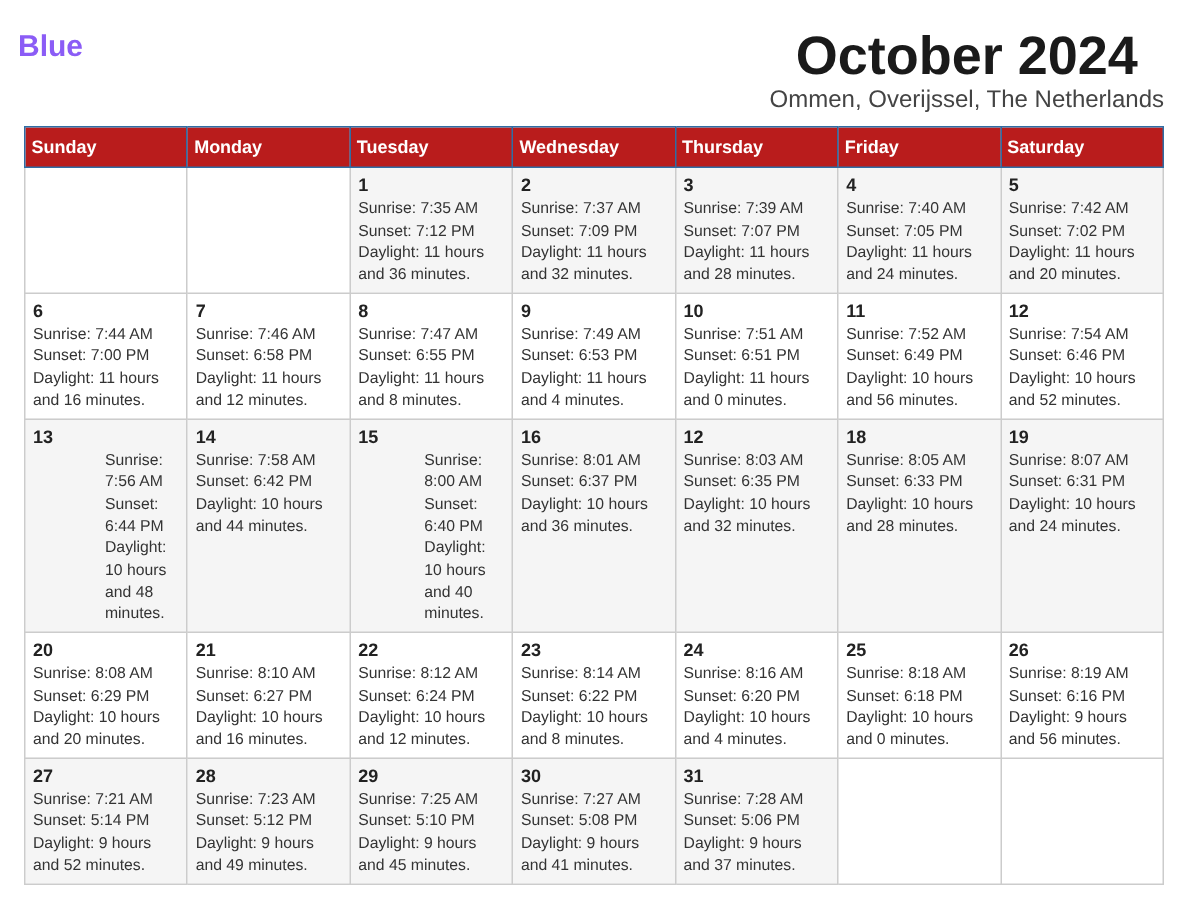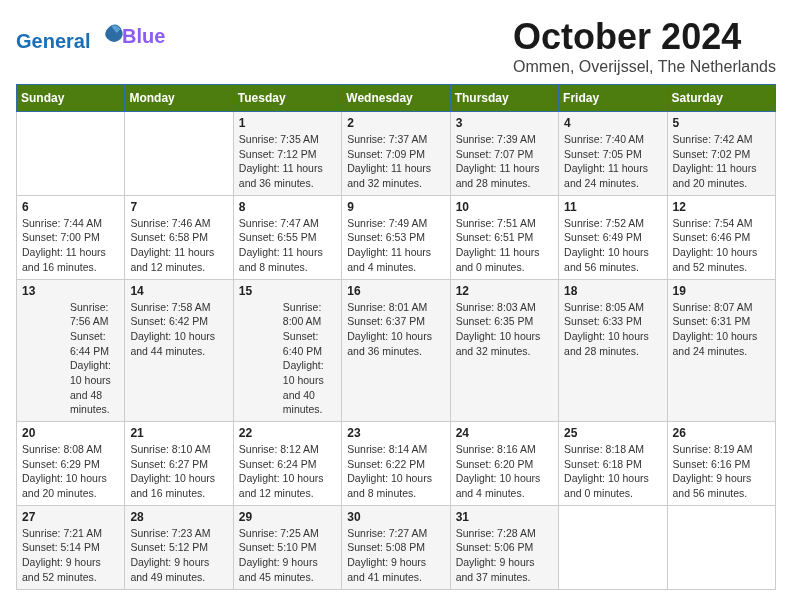--- a/index.html
+++ b/index.html
@@ -98,13 +98,6 @@
   <div class="logo">
     <div>
       <div style="display:flex;align-items:center;">
-        <div class="logo-text">
-          <span>General</span>
-          <svg class="logo-icon" viewBox="0 0 30 30" xmlns="http://www.w3.org/2000/svg">
-            <path d="M14 6 Q22 2 26 12 Q28 18 22 22 Q16 26 10 20 Q4 14 14 6Z" fill="#2e6da4"></path>
-            <path d="M14 6 Q20 4 24 10 L20 14 Q16 10 14 6Z" fill="#5a9fd4"></path>
-          </svg>
-        </div>
         <div class="logo-text" style="color:#8b5cf6;font-size:20px;font-weight:bold;margin-left:-4px;">Blue</div>
       </div>
     </div>

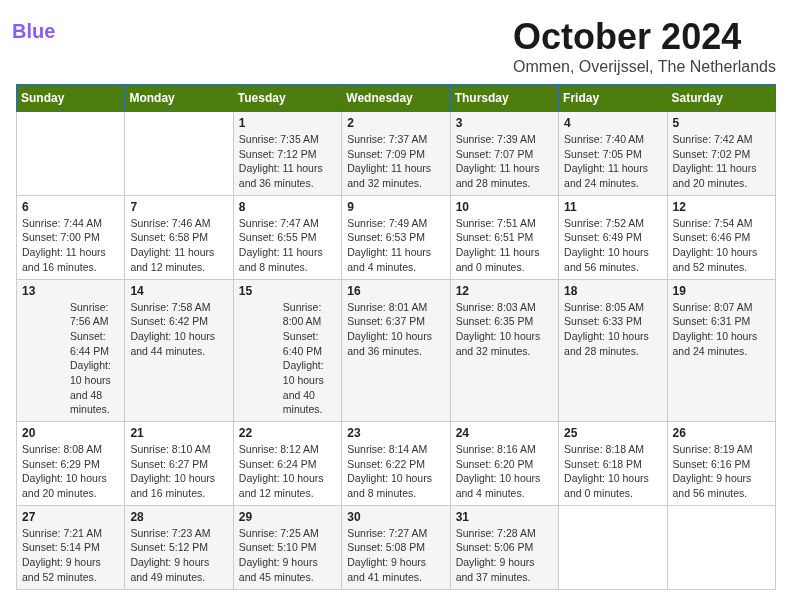--- a/index.html
+++ b/index.html
@@ -36,7 +36,7 @@
       margin-left: 2px;
     }
     .title-block {
-      text-align: left;
+      text-align: center;
     }
     .main-title {
       font-size: 36px;

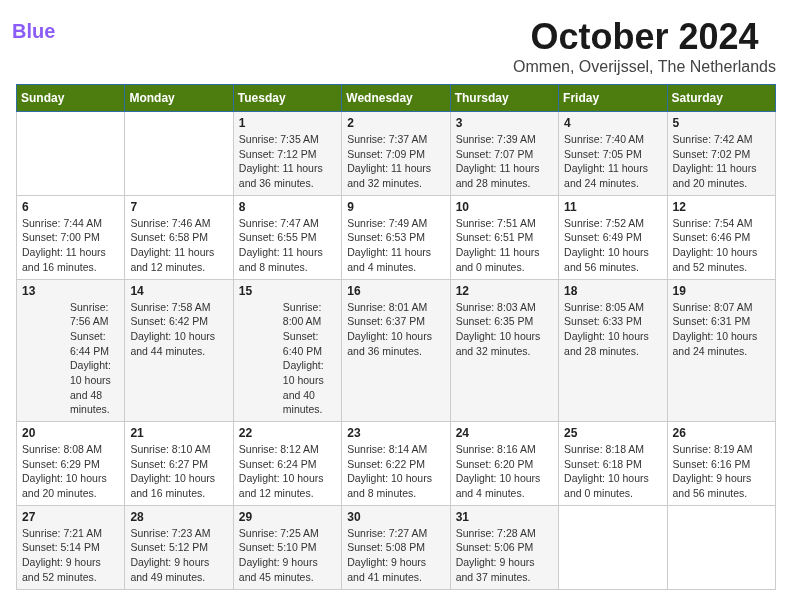--- a/index.html
+++ b/index.html
@@ -53,7 +53,7 @@
       font-size: 11px;
     }
     thead tr th {
-      background-color: #4d7c0f;
+      background-color: #b91c1c;
       color: #fff;
       padding: 6px 4px;
       text-align: left;

